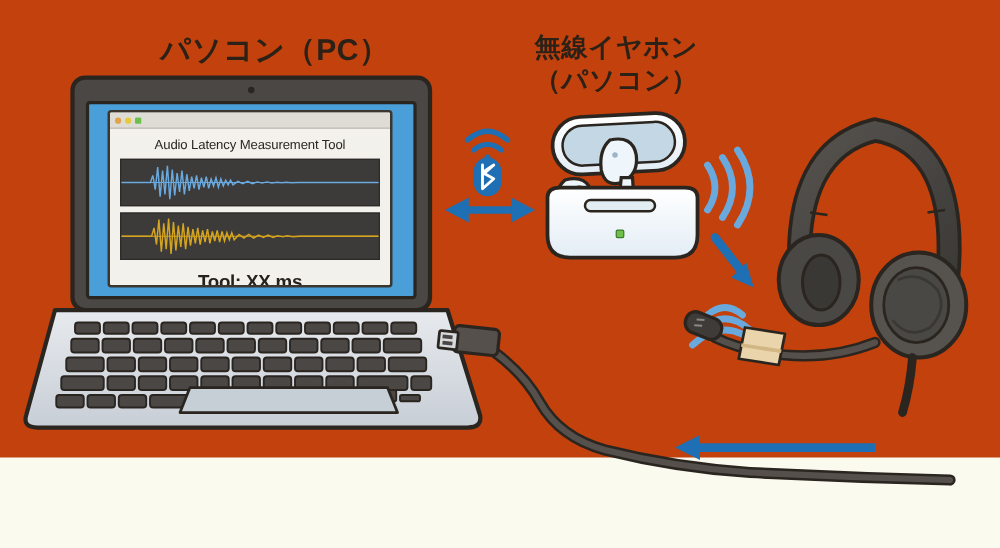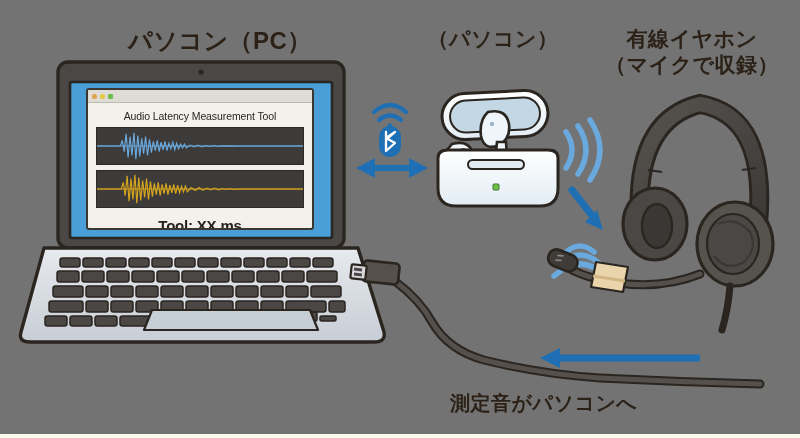--- a/index.html
+++ b/index.html
@@ -8,7 +8,7 @@
     background:#fbfaef;
     font-family:"Liberation Sans","DejaVu Sans",sans-serif;
   }
-  #stage{position:relative;width:800px;height:434px;background:#737373;}
+  #stage{position:relative;width:800px;height:366px;background:#c2410c;}
 
   .lbl{
     position:absolute;text-align:center;color:#2b2117;

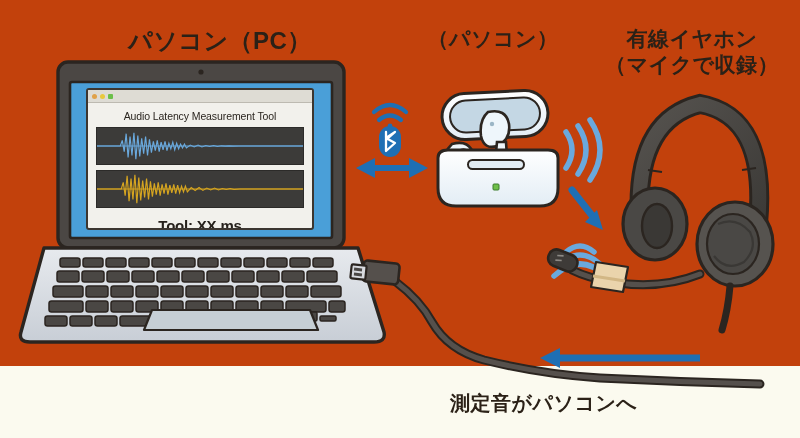--- a/index.html
+++ b/index.html
@@ -58,6 +58,7 @@
   <div class="lbl" id="label-pc">パソコン（PC）</div>
 
   <div class="lbl" id="label-wireless">
+    <div>無線イヤホン</div>
     <div>（パソコン）</div>
   </div>
 

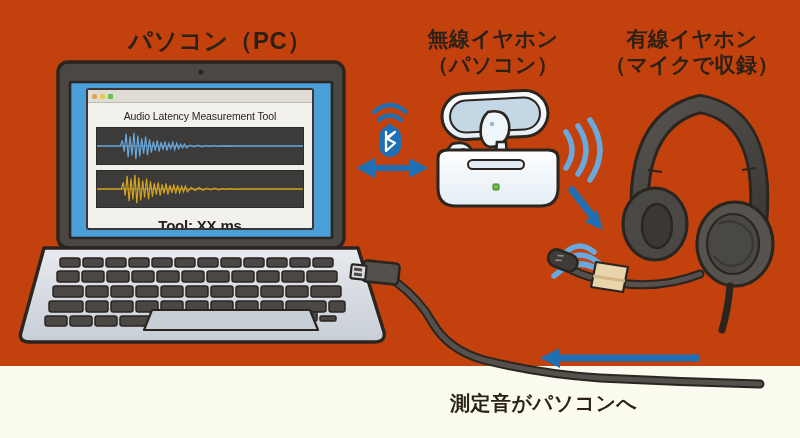--- a/index.html
+++ b/index.html
@@ -62,10 +62,6 @@
     <div>（パソコン）</div>
   </div>
 
-  <div class="lbl" id="label-wired">
-    <div>有線イヤホン</div>
-    <div>（マイクで収録）</div>
-  </div>
 
   <div class="lbl" id="label-return">測定音がパソコンへ</div>
 

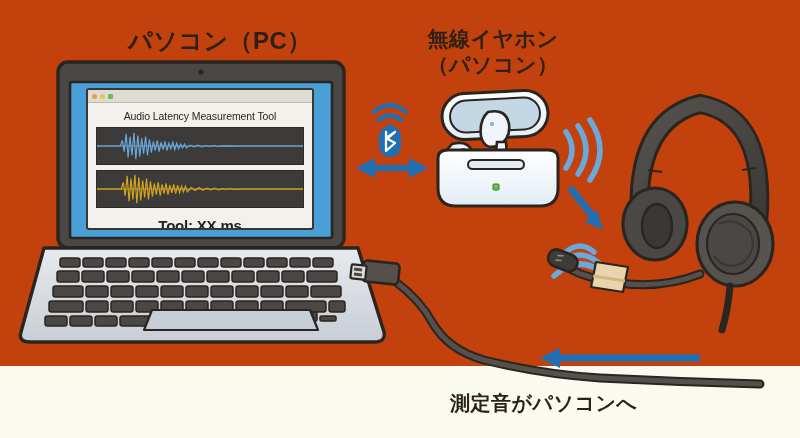--- a/index.html
+++ b/index.html
@@ -63,7 +63,6 @@
   </div>
 
 
-  <div class="lbl" id="label-return">測定音がパソコンへ</div>
 
 
   <svg class="abs" width="800" height="438" viewBox="0 0 800 438">

